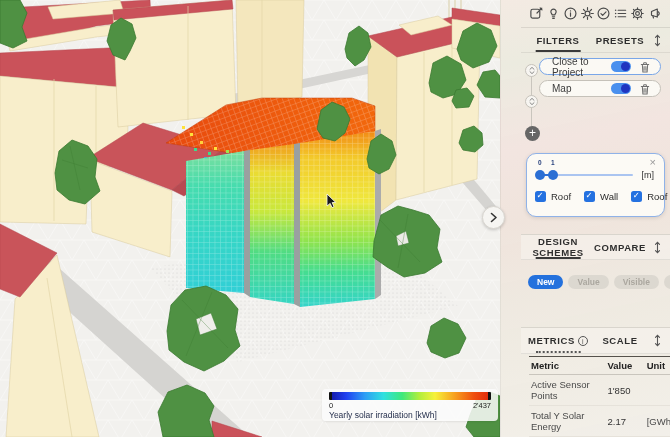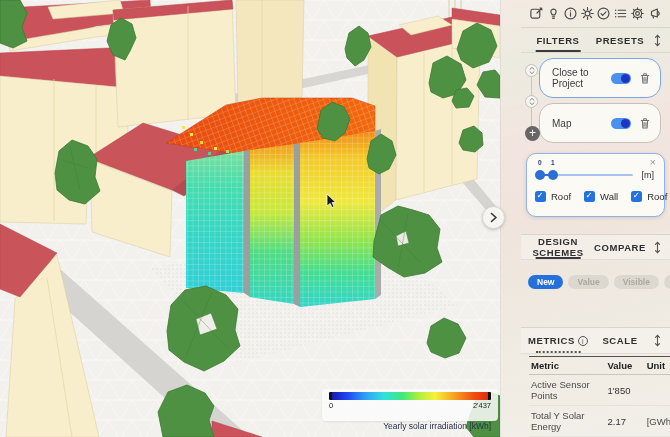--- a/index.html
+++ b/index.html
@@ -43,7 +43,7 @@
   .dhandle{position:absolute;left:4px;width:13px;height:13px;border-radius:50%;background:#f7f5f1;
     border:1px solid #c6c2ba;display:flex;align-items:center;justify-content:center;cursor:grab;z-index:2;}
   .dhandle svg{stroke:#777;fill:none;stroke-width:1.1;stroke-linecap:round;stroke-linejoin:round;}
-  .pill{height:40px;border-radius:14px;display:flex;align-items:center;padding:0 8px 0 12px;margin-bottom:5px;
+  .pill{height:17px;border-radius:14px;display:flex;align-items:center;padding:0 8px 0 12px;margin-bottom:5px;
     background:#fbf9f4;border:1.5px solid #c5c1b9;cursor:pointer;}
   .pill.selected{border-color:#79a6e8;}
   .pill .flabel{flex:1;font-size:10px;color:#3c3c3c;}

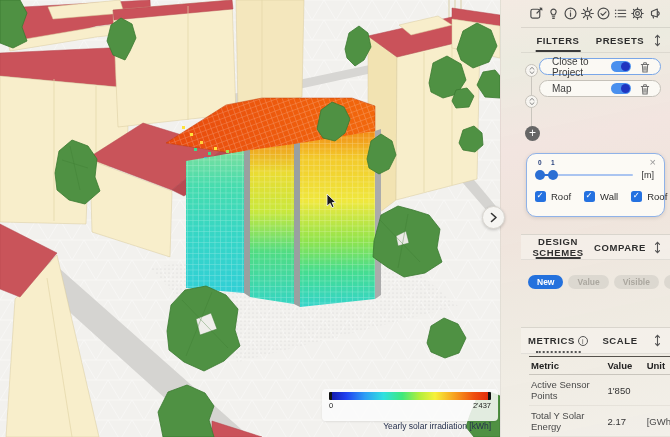--- a/index.html
+++ b/index.html
@@ -20,7 +20,7 @@
   .legend-bar{height:8px;border-left:3px solid #111;border-right:3px solid #111;border-radius:1px;
     background:linear-gradient(90deg,#151cae 0%,#2040f0 9%,#2e9df5 21%,#30e0e0 33%,#3ee87c 45%,#b2ee3c 56%,#f6f13a 66%,#f79d1e 79%,#ef4f10 91%,#e22c0c 100%);}
   .legend-vals{display:flex;justify-content:space-between;font-size:7.5px;color:#222;margin-top:1px;}
-  .legend-cap{text-align:right;font-size:8.5px;color:#26304d;margin-top:11px;}
+  .legend-cap{text-align:left;font-size:8.5px;color:#26304d;margin-top:0px;}
 
   
   #panel{position:absolute;left:500px;top:0;width:170px;height:437px;display:flex;flex-direction:column;

